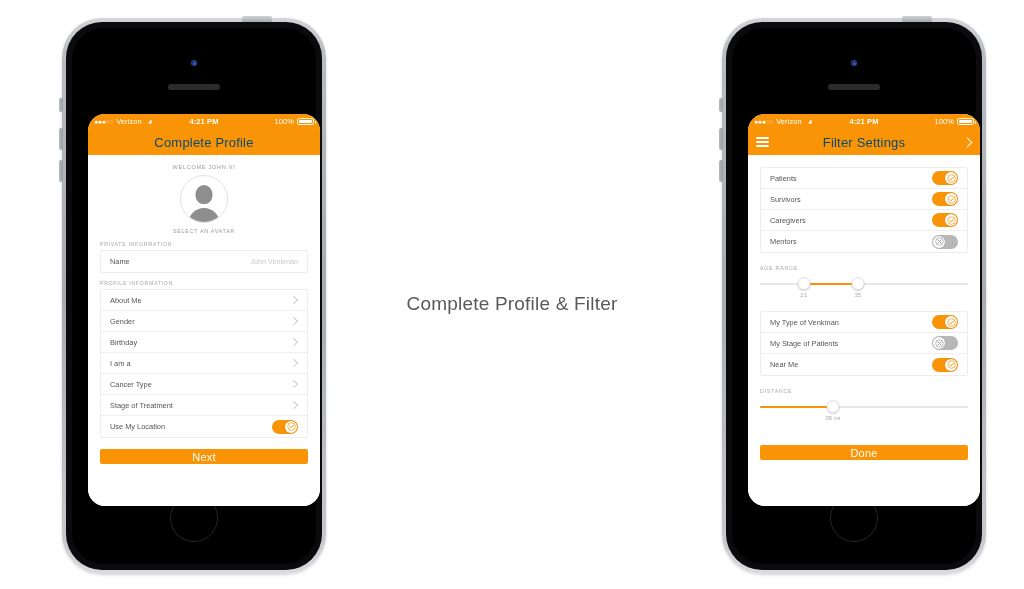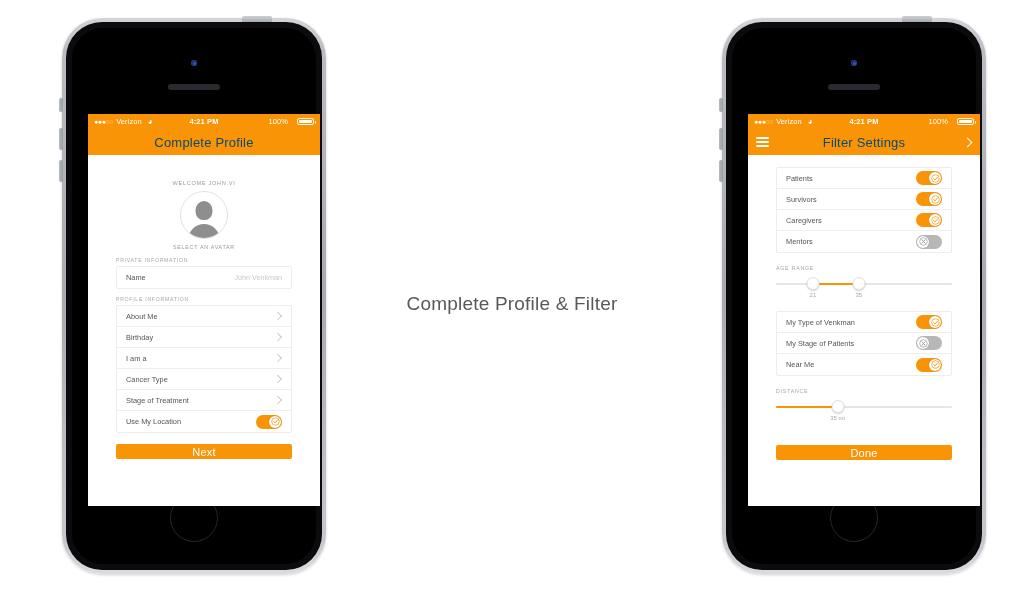--- a/index.html
+++ b/index.html
@@ -107,6 +107,7 @@
     height: 392px;
     background: #ffffff;
     overflow: hidden;
+    border-radius: 17px;
   }
 
   

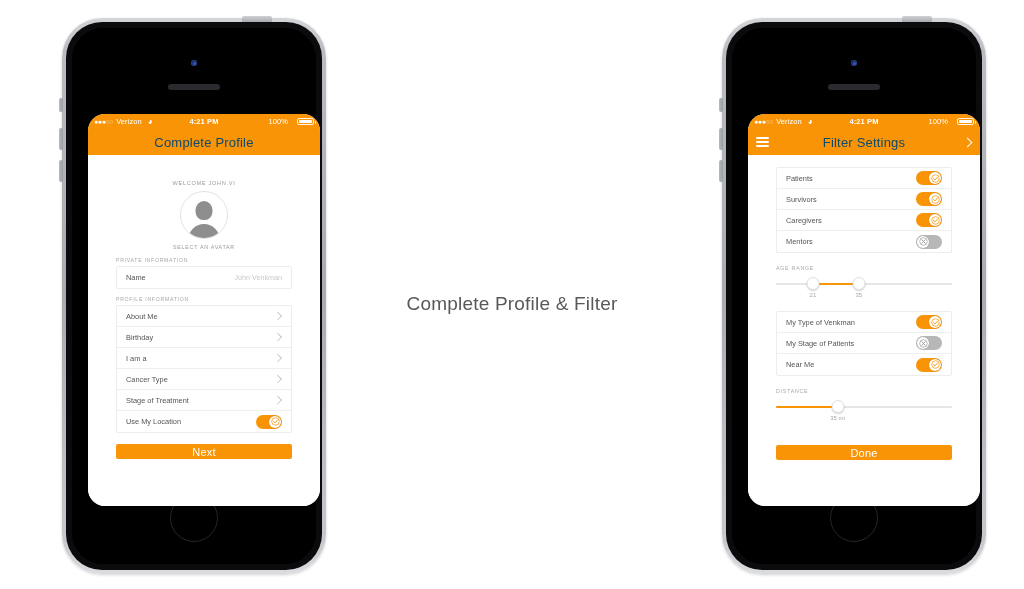--- a/index.html
+++ b/index.html
@@ -138,7 +138,7 @@
     margin-left: auto;
     display: flex;
     align-items: center;
-    gap: 9px;
+    gap: 3px;
   }
   .sb-batt {
     width: 17px; height: 7px;

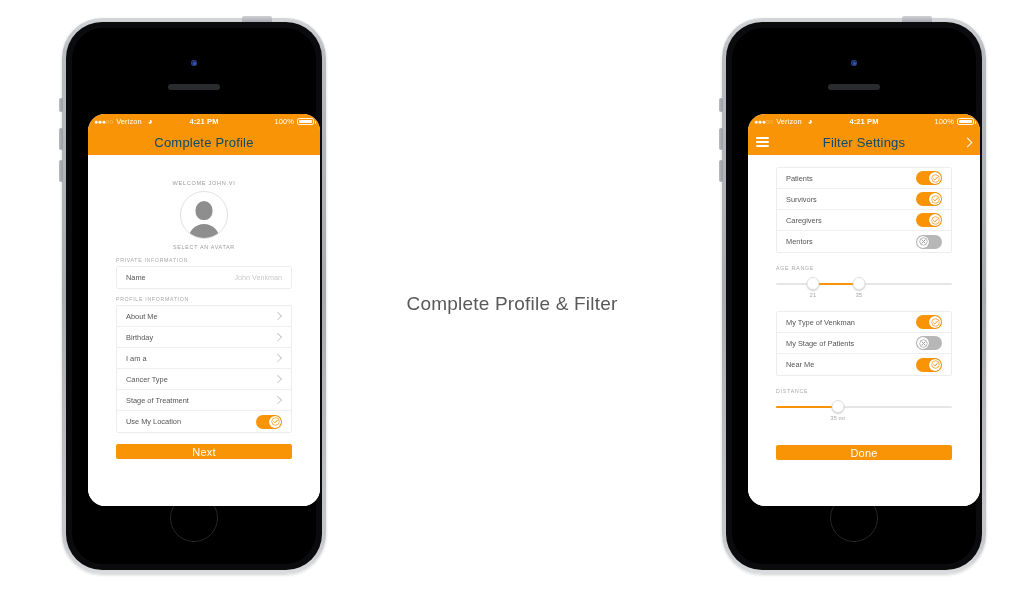--- a/index.html
+++ b/index.html
@@ -199,7 +199,7 @@
 
   
   .screen-body {
-    padding: 16px;
+    padding: 0;
     height: calc(100% - 41px);
     background: #fff;
     position: relative;

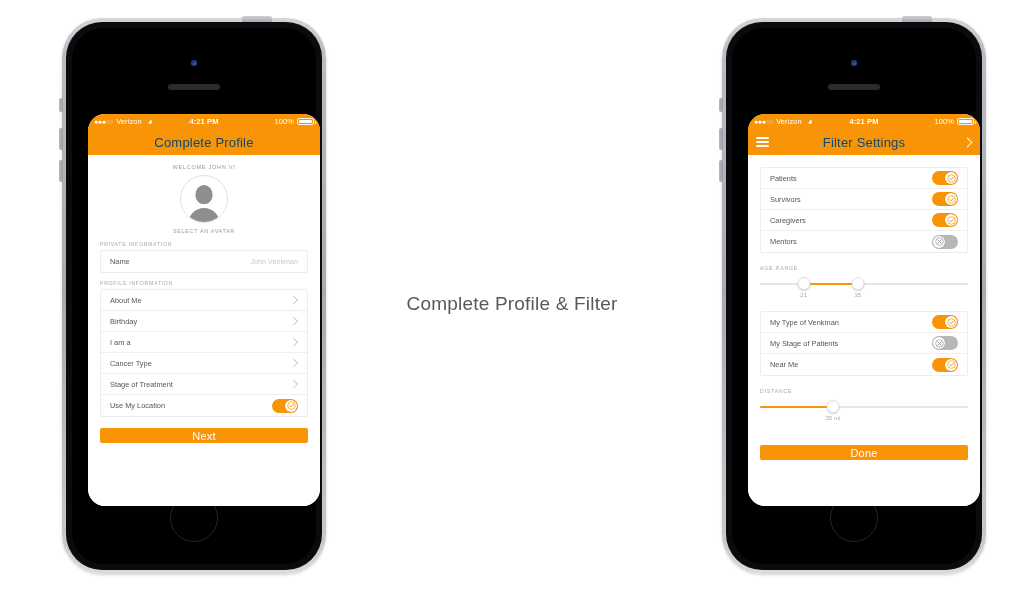--- a/index.html
+++ b/index.html
@@ -445,6 +445,10 @@
 
               <div class="row">
                 <span class="label">About Me</span>
+                <span class="chev"></span>
+              </div>
+              <div class="row">
+                <span class="label">Gender</span>
                 <span class="chev"></span>
               </div>
               <div class="row">

